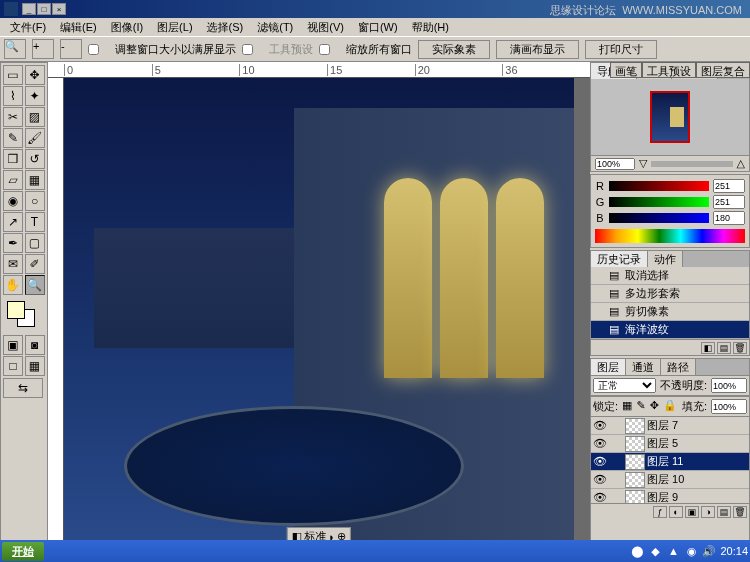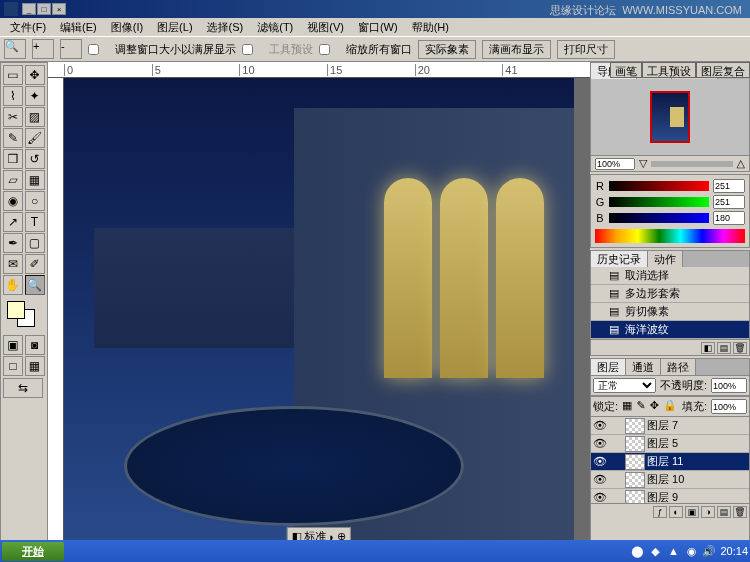--- a/index.html
+++ b/index.html
@@ -15,7 +15,7 @@
 .options-bar .tool-icon { width: 22px; height: 20px; background: #d4d0c8; border: 1px solid #888; }
 .options-bar .chk { display: flex; align-items: center; gap: 16px; }
 .options-bar .chk input { width: 11px; height: 11px; }
-.options-bar .btn { padding: 1px 6px; border: 1px solid #888; background: #d4d0c8; }
+.options-bar .btn { padding: 1px 13px; border: 1px solid #888; background: #d4d0c8; }
 .workspace { display: flex; height: 484px; }
 .toolbox { width: 48px; background: #d4d0c8; border: 1px solid #888; display: flex; flex-direction: column; padding: 2px; }
 .tool-grid { display: grid; grid-template-columns: 1fr 1fr; gap: 1px; }

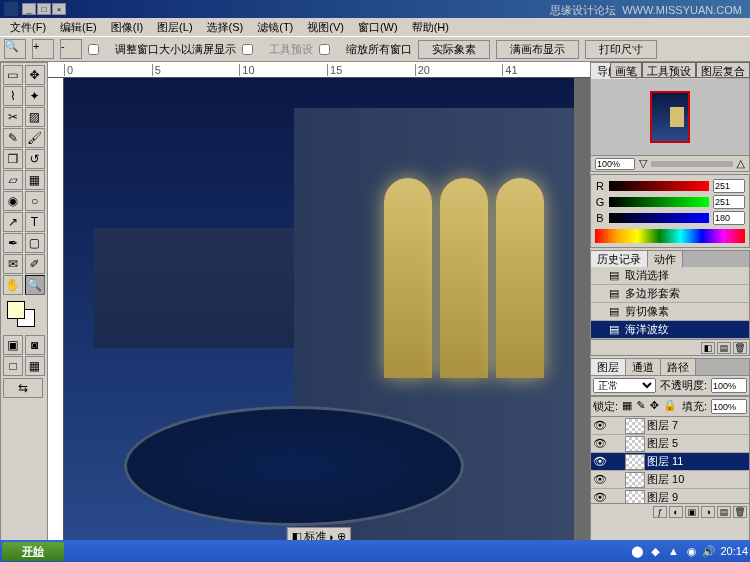--- a/index.html
+++ b/index.html
@@ -174,7 +174,7 @@
         <span>10</span>
         <span>15</span>
         <span>20</span>
-        <span>41</span>
+        <span>36</span>
       </div>
     <div class="canvas-main">
       <div class="ruler-v"></div>

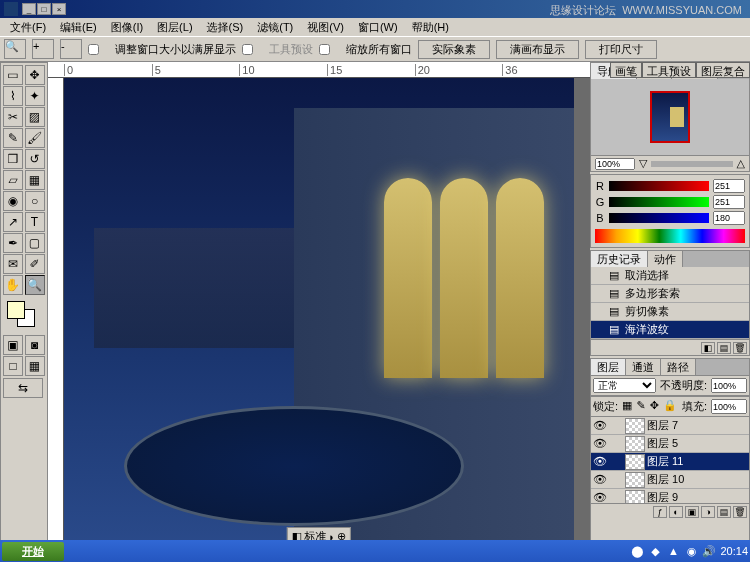--- a/index.html
+++ b/index.html
@@ -66,7 +66,7 @@
 .panel-footer span { width: 14px; height: 12px; border: 1px solid #888; display: flex; align-items: center; justify-content: center; font-size: 9px; }
 .watermark { position: absolute; top: 3px; right: 8px; color: #ccc; font-size: 11px; z-index: 99; }
 .taskbar { position: absolute; bottom: 0; left: 0; right: 0; height: 22px; background: linear-gradient(to bottom, #3168d5, #2456c0); display: flex; align-items: center; padding: 0 2px; gap: 4px; }
-.start-btn { background: linear-gradient(to bottom, #5fa33a, #3b7a1e); color: #fff; padding: 2px 20px; border-radius: 2px; font-weight: bold; font-size: 11px; text-decoration: underline; }
+.start-btn { background: linear-gradient(to bottom, #5fa33a, #3b7a1e); color: #fff; padding: 2px 10px; border-radius: 2px; font-weight: bold; font-size: 11px; text-decoration: underline; }
 .task-item { background: #1f4cb0; color: #fff; padding: 2px 8px; border-radius: 2px; font-size: 10px; }
 .tray { margin-left: auto; color: #fff; display: flex; align-items: center; gap: 4px; font-size: 10px; }
 .tray-icon { width: 14px; height: 14px; display: inline-flex; align-items: center; justify-content: center; }

